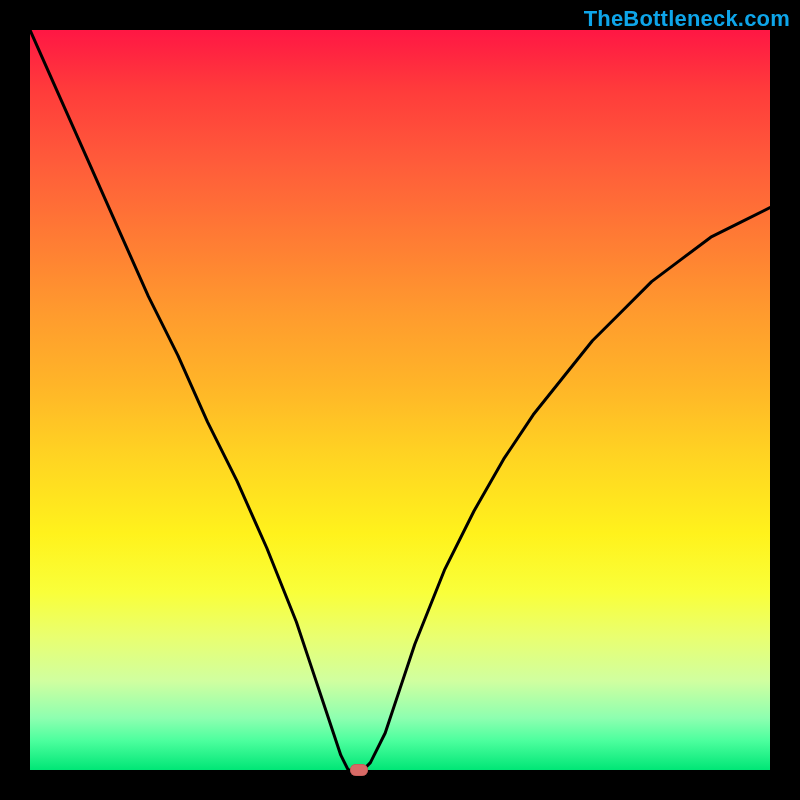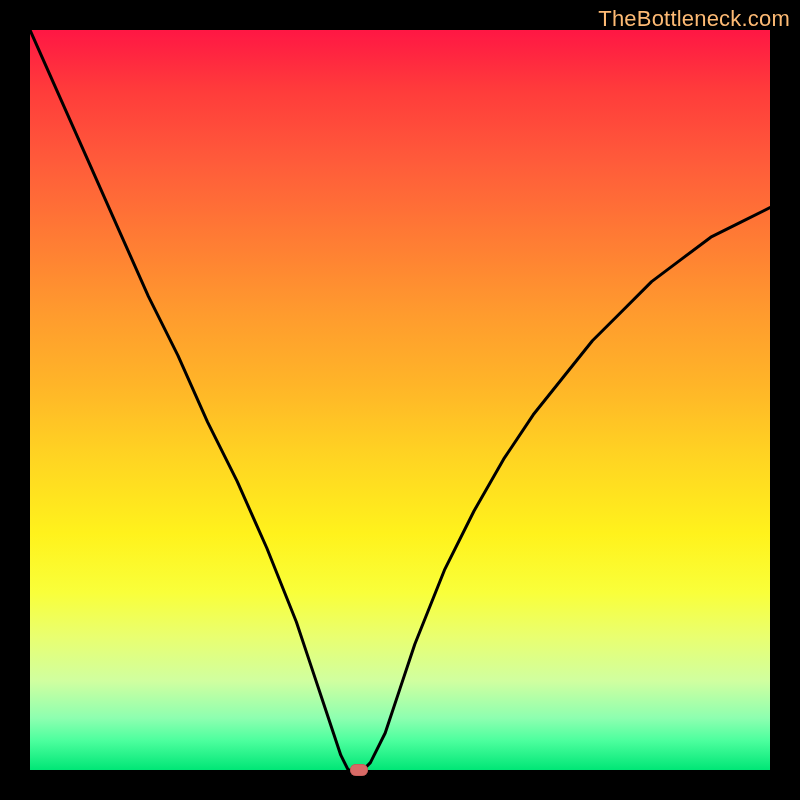--- a/index.html
+++ b/index.html
@@ -45,9 +45,9 @@
     position: absolute;
     top: 6px;
     right: 10px;
-    color: #fdba74;
+    color: #0ea5e9;
     font-size: 22px;
-    font-weight: 400;
+    font-weight: 700;
     letter-spacing: 0.2px;
     user-select: none;
   }

